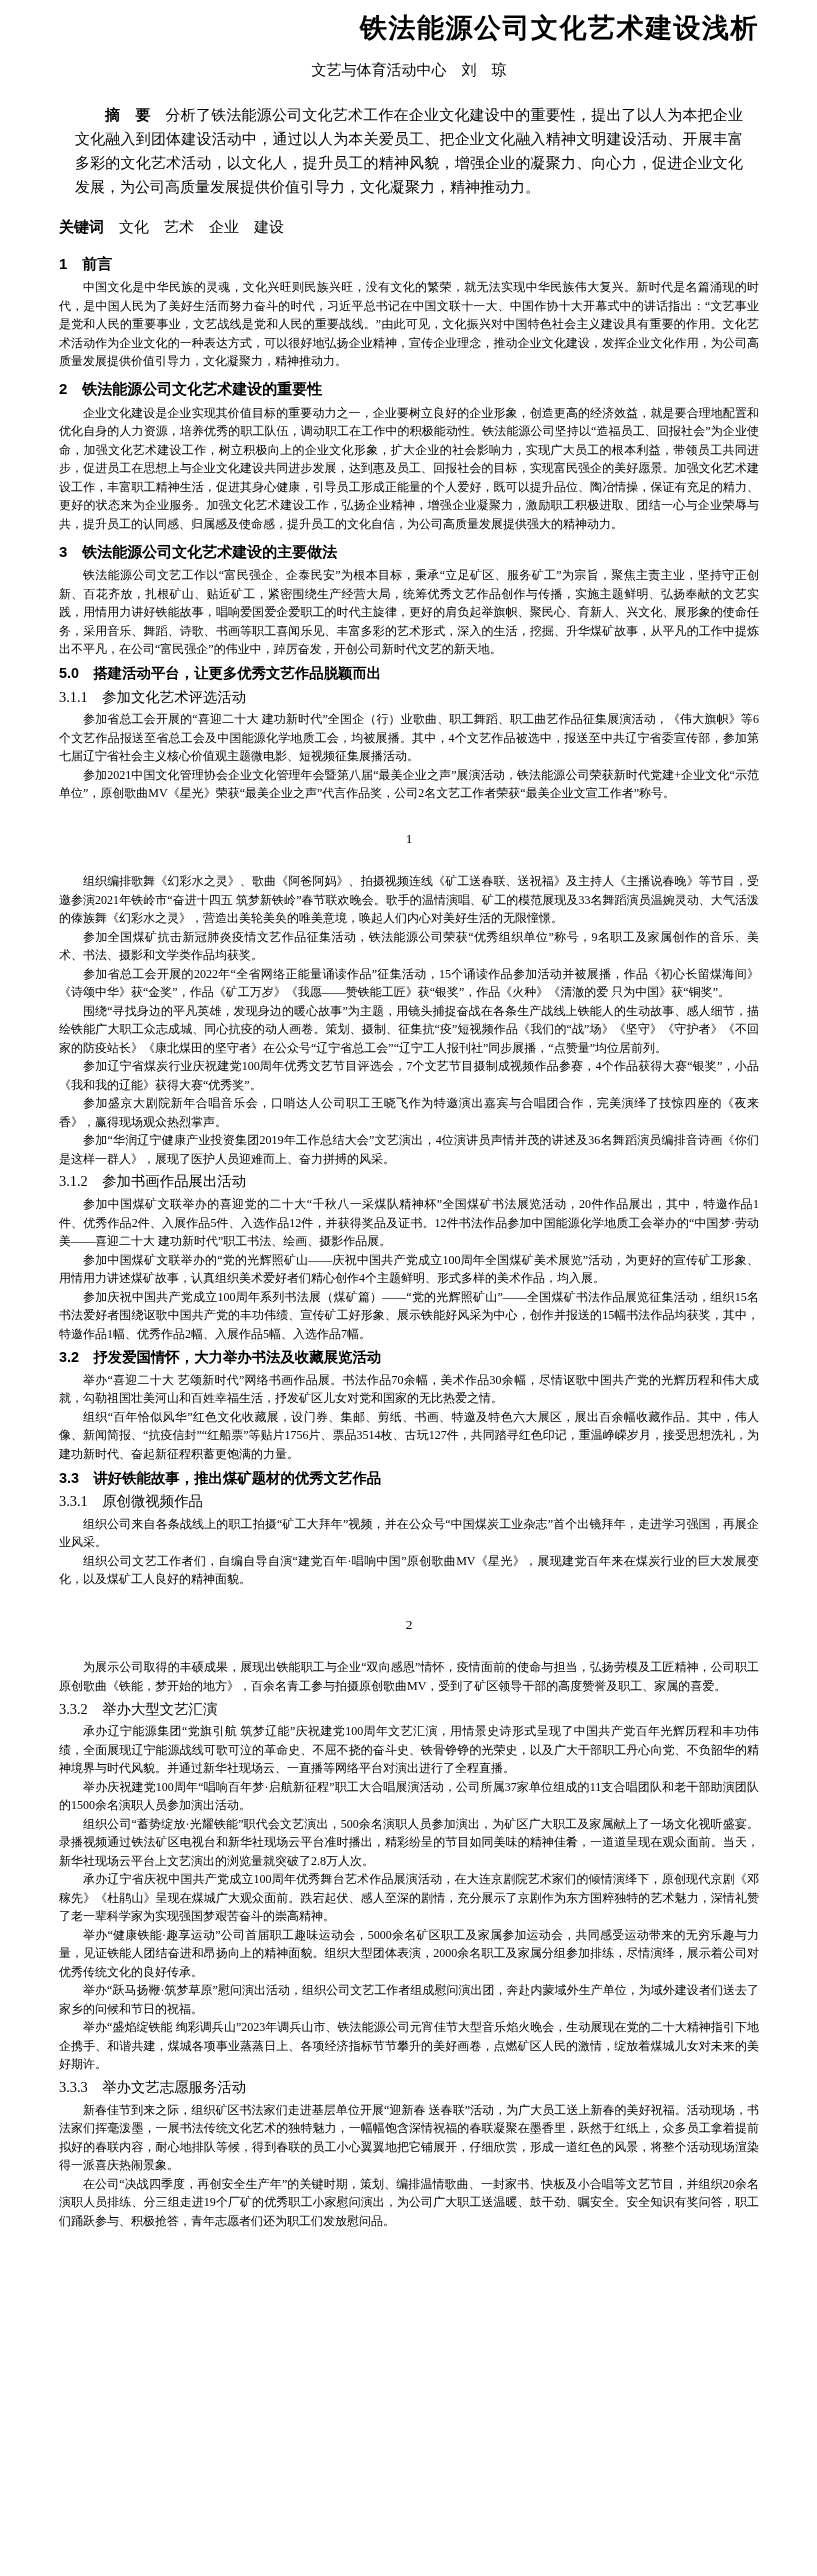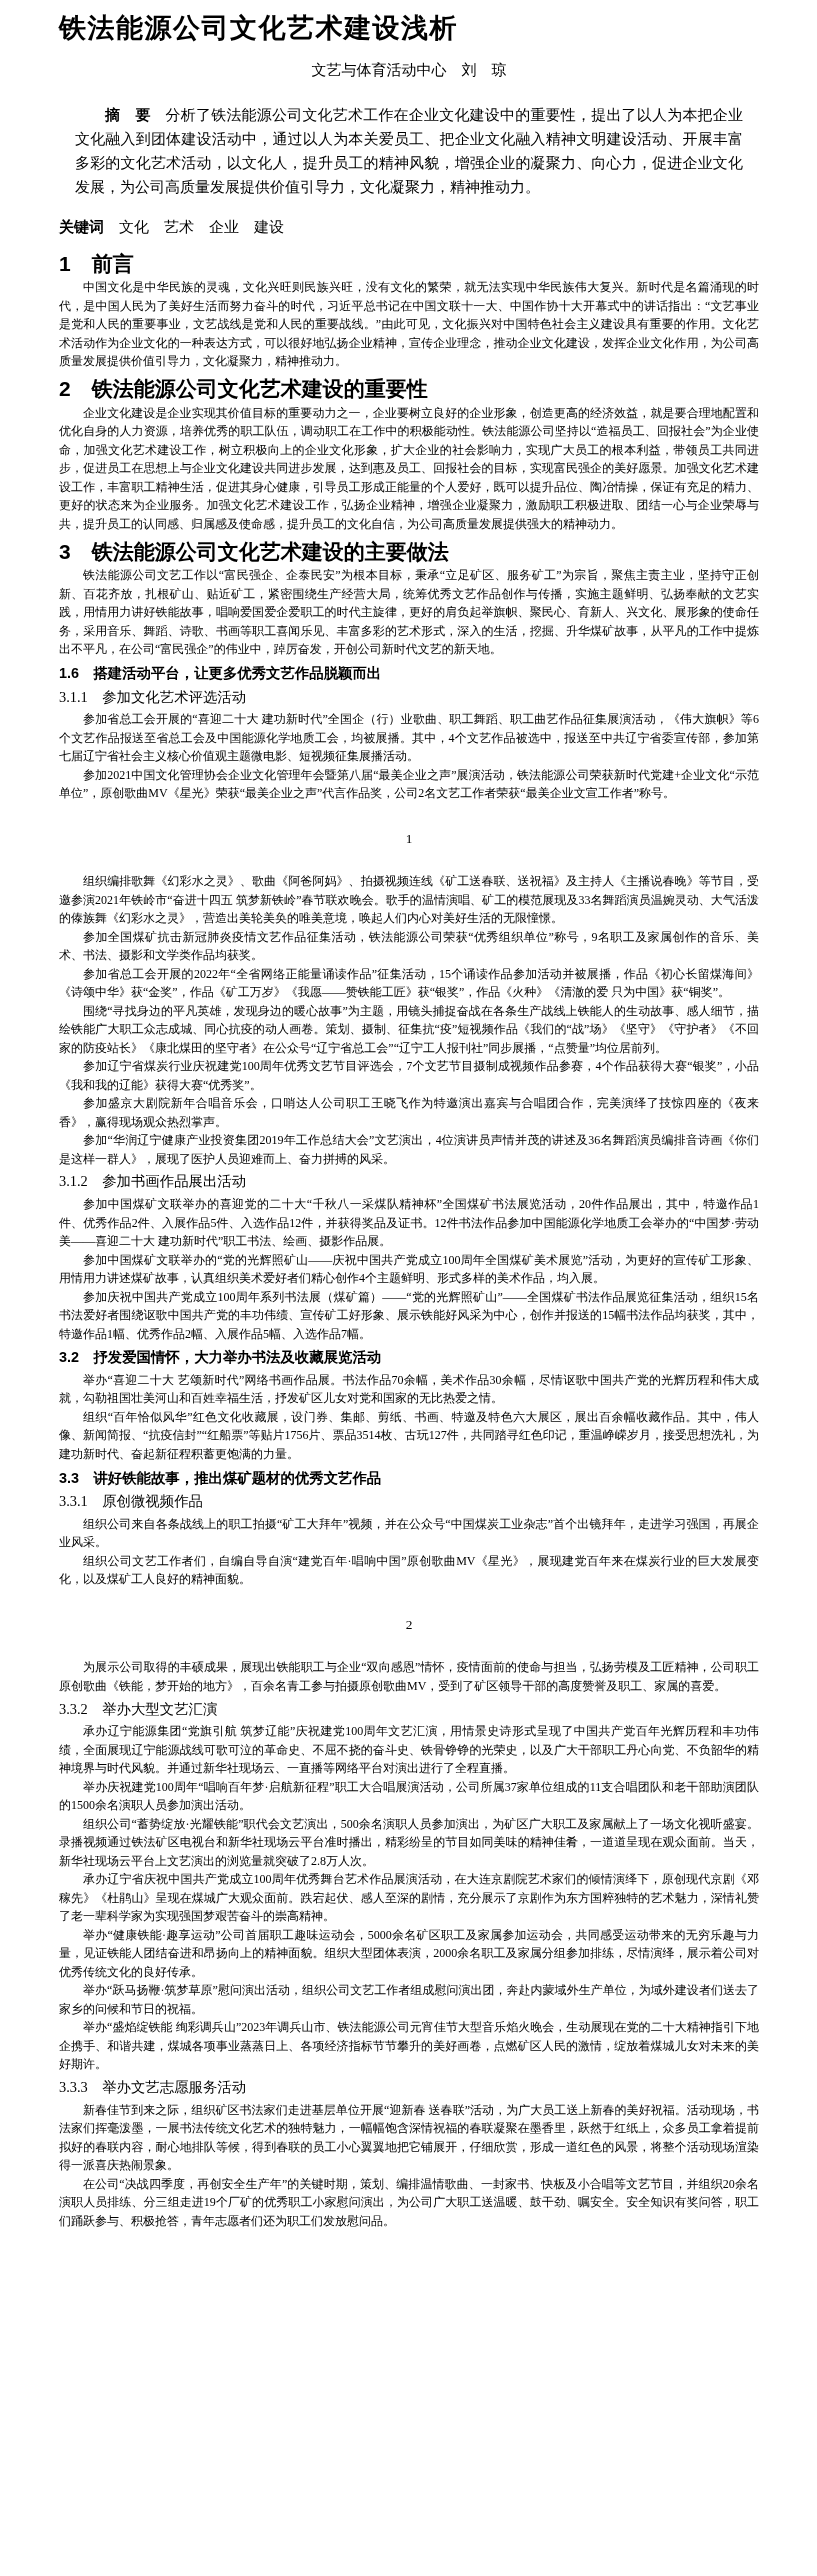--- a/index.html
+++ b/index.html
@@ -18,7 +18,7 @@
   }
   .title {
     margin: 0 0 13.4px 0;
-    text-align: left;
+    text-align: right;
     font-family: "Liberation Sans", sans-serif;
     font-weight: bold;
     font-size: 27px;

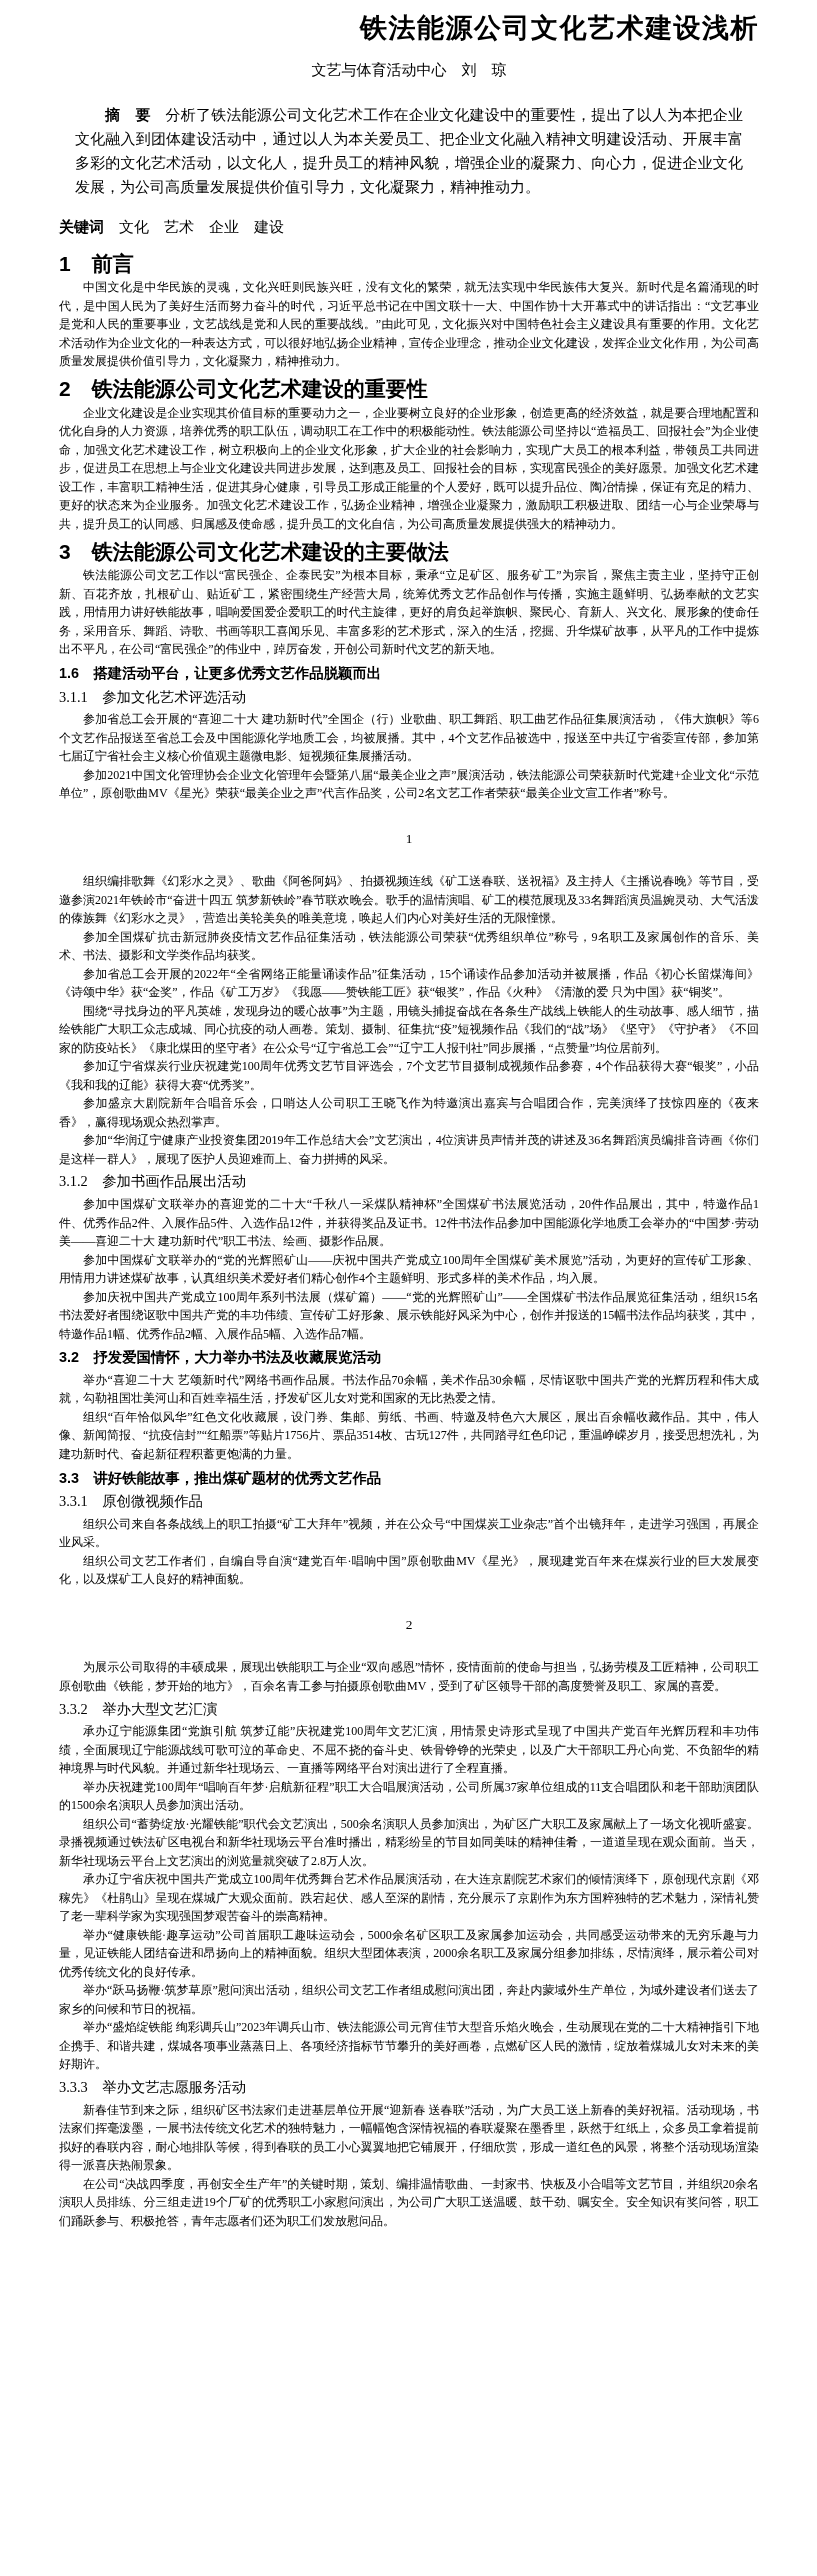--- a/index.html
+++ b/index.html
@@ -52,7 +52,7 @@
     margin: 8.2px 0 4.1px 0;
     font-family: "Liberation Sans", sans-serif;
     font-weight: bold;
-    font-size: 21px;
+    font-size: 15px;
     line-height: 20.6px;
   }
   .h3 {

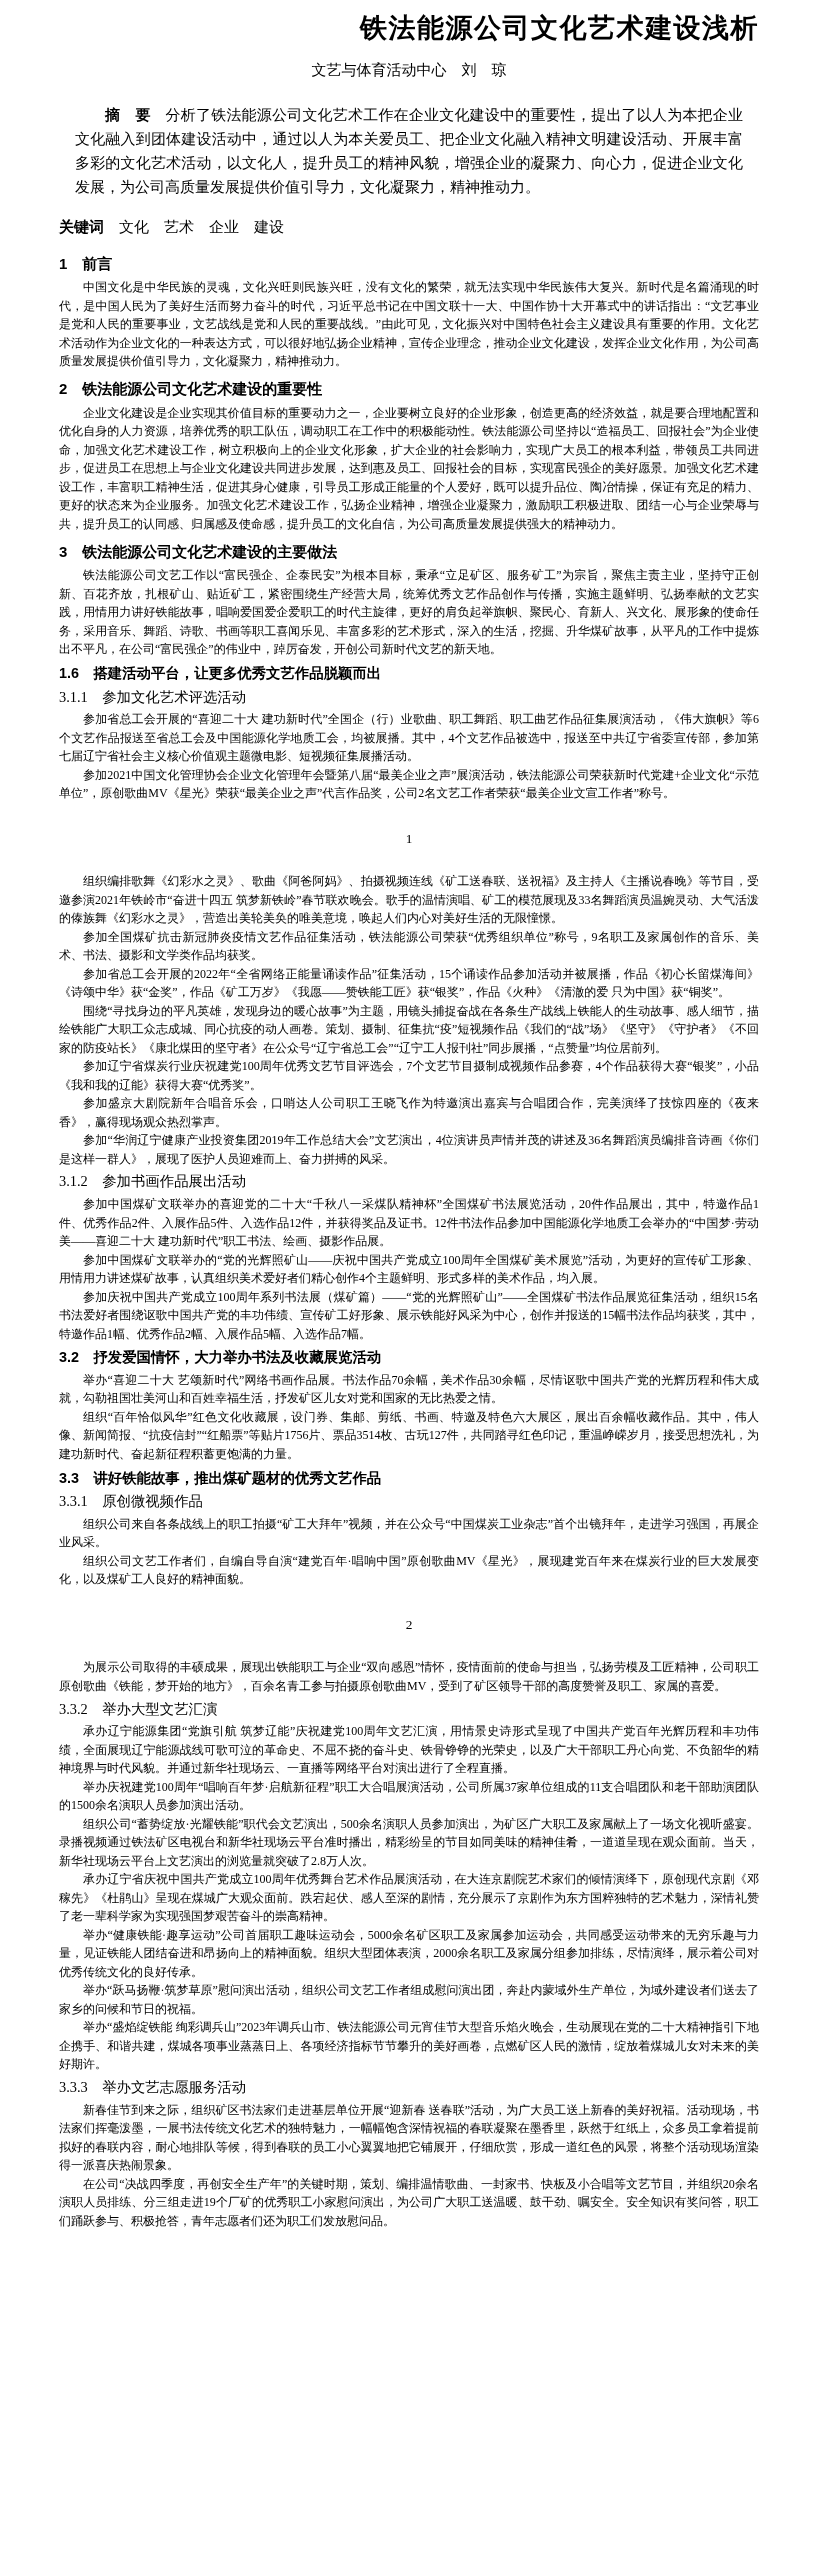--- a/index.html
+++ b/index.html
@@ -101,7 +101,7 @@
   <h2 class="h2">3　铁法能源公司文化艺术建设的主要做法</h2>
   <p class="para">铁法能源公司文艺工作以“富民强企、企泰民安”为根本目标，秉承“立足矿区、服务矿工”为宗旨，聚焦主责主业，坚持守正创新、百花齐放，扎根矿山、贴近矿工，紧密围绕生产经营大局，统筹优秀文艺作品创作与传播，实施主题鲜明、弘扬奉献的文艺实践，用情用力讲好铁能故事，唱响爱国爱企爱职工的时代主旋律，更好的肩负起举旗帜、聚民心、育新人、兴文化、展形象的使命任务，采用音乐、舞蹈、诗歌、书画等职工喜闻乐见、丰富多彩的艺术形式，深入的生活，挖掘、升华煤矿故事，从平凡的工作中提炼出不平凡，在公司“富民强企”的伟业中，踔厉奋发，开创公司新时代文艺的新天地。</p>
 
-  <h3 class="h3">1.6　搭建活动平台，让更多优秀文艺作品脱颖而出</h3>
+  <h3 class="h3">5.0　搭建活动平台，让更多优秀文艺作品脱颖而出</h3>
   <h4 class="h4">3.1.1　参加文化艺术评选活动</h4>
   <p class="para">参加省总工会开展的“喜迎二十大 建功新时代”全国企（行）业歌曲、职工舞蹈、职工曲艺作品征集展演活动，《伟大旗帜》等6个文艺作品报送至省总工会及中国能源化学地质工会，均被展播。其中，4个文艺作品被选中，报送至中共辽宁省委宣传部，参加第七届辽宁省社会主义核心价值观主题微电影、短视频征集展播活动。</p>
   <p class="para">参加2021中国文化管理协会企业文化管理年会暨第八届“最美企业之声”展演活动，铁法能源公司荣获新时代党建+企业文化“示范单位”，原创歌曲MV《星光》荣获“最美企业之声”代言作品奖，公司2名文艺工作者荣获“最美企业文宣工作者”称号。</p>

